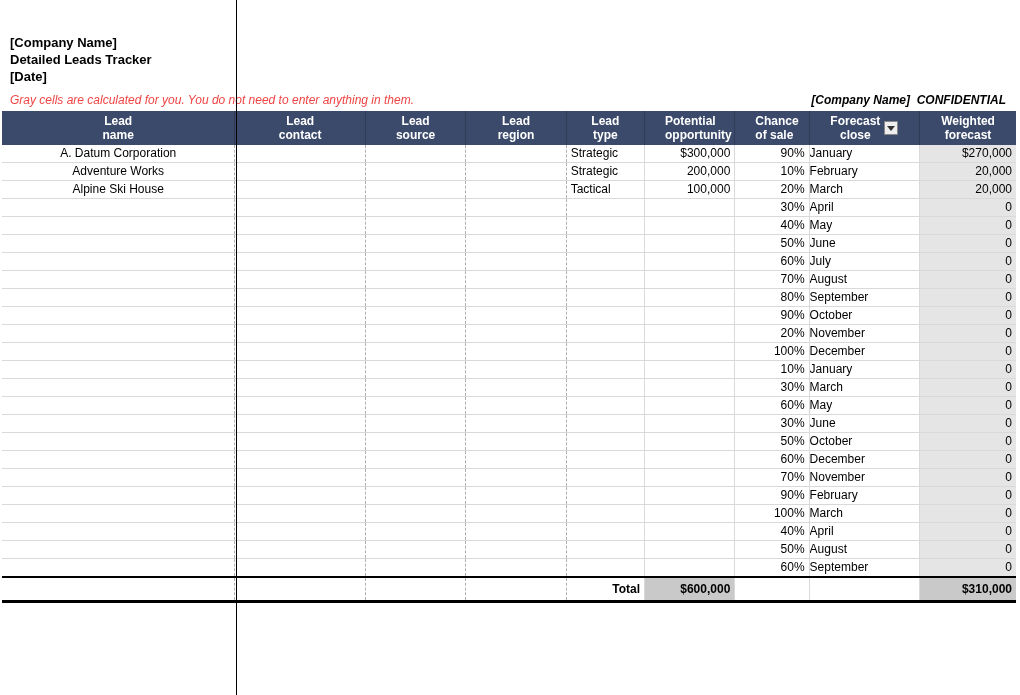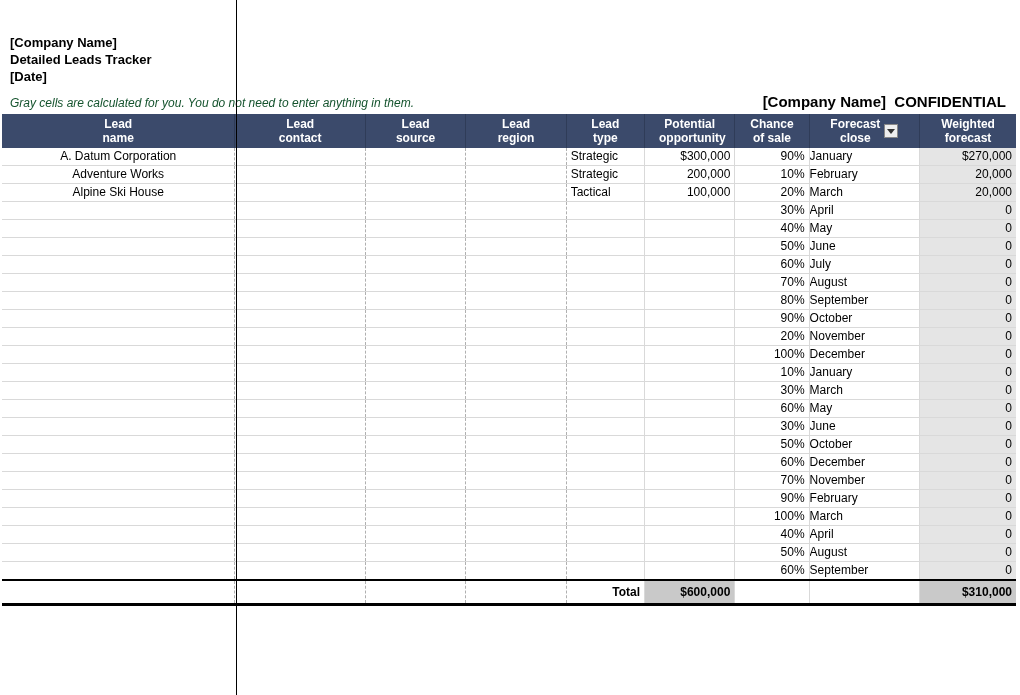--- a/index.html
+++ b/index.html
@@ -23,7 +23,7 @@
   }
   .hint {
     font-style: italic;
-    color: #14532d;
+    color: #ef4444;
   }
   .conf {
     font-weight: bold;

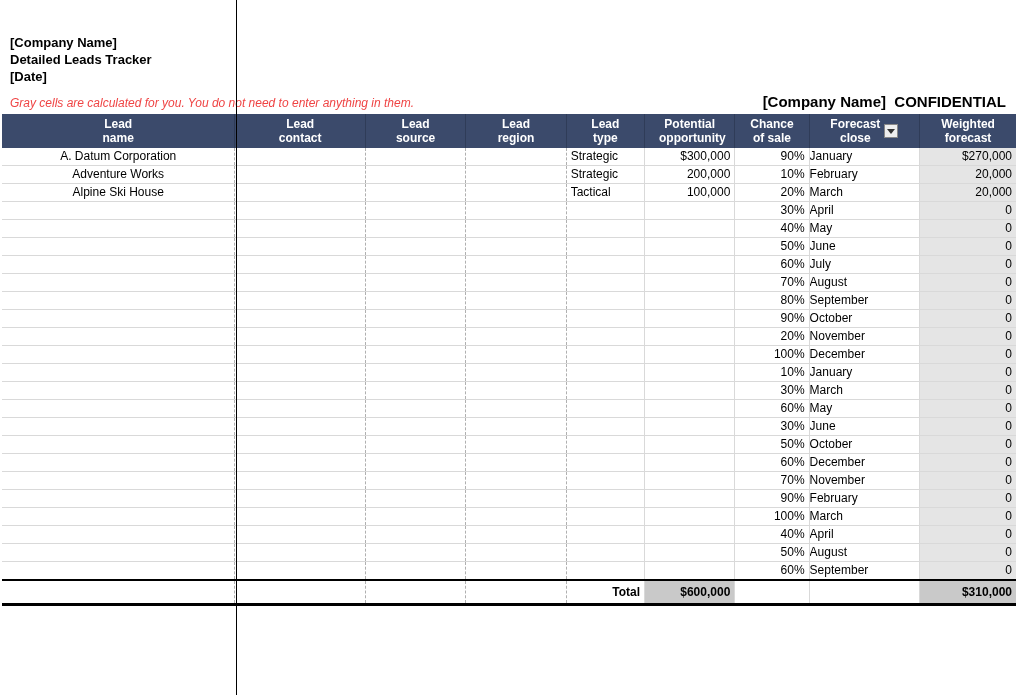--- a/index.html
+++ b/index.html
@@ -27,8 +27,9 @@
   }
   .conf {
     font-weight: bold;
-    font-size: 15px;
+    font-size: 12px;
     white-space: nowrap;
+    font-style: italic;
   }
   .conf .cn { font-weight: bold; }
   .sheet {

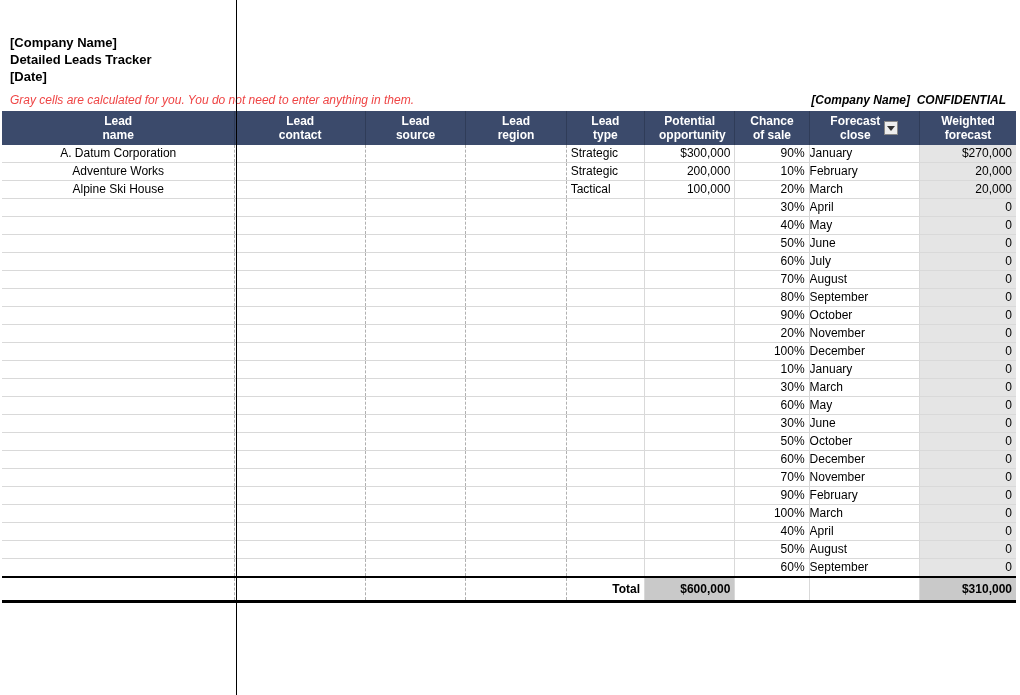--- a/index.html
+++ b/index.html
@@ -56,7 +56,7 @@
     line-height: 14px;
     vertical-align: middle;
     border-right: 1px solid #2f3c58;
-    padding: 3px 14px;
+    padding: 3px 20px;
   }
   .sheet thead th:last-child { border-right: none; }
   .hdr-inner { display: flex; align-items: center; justify-content: center; gap: 4px; }

